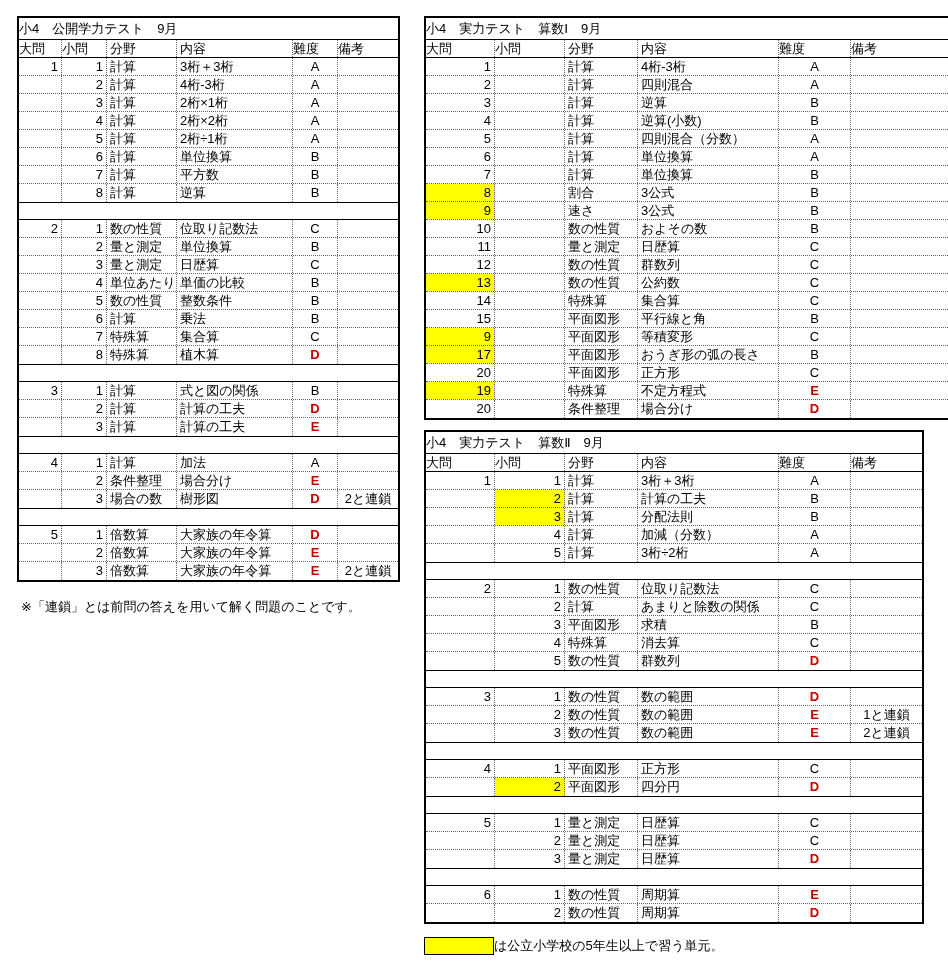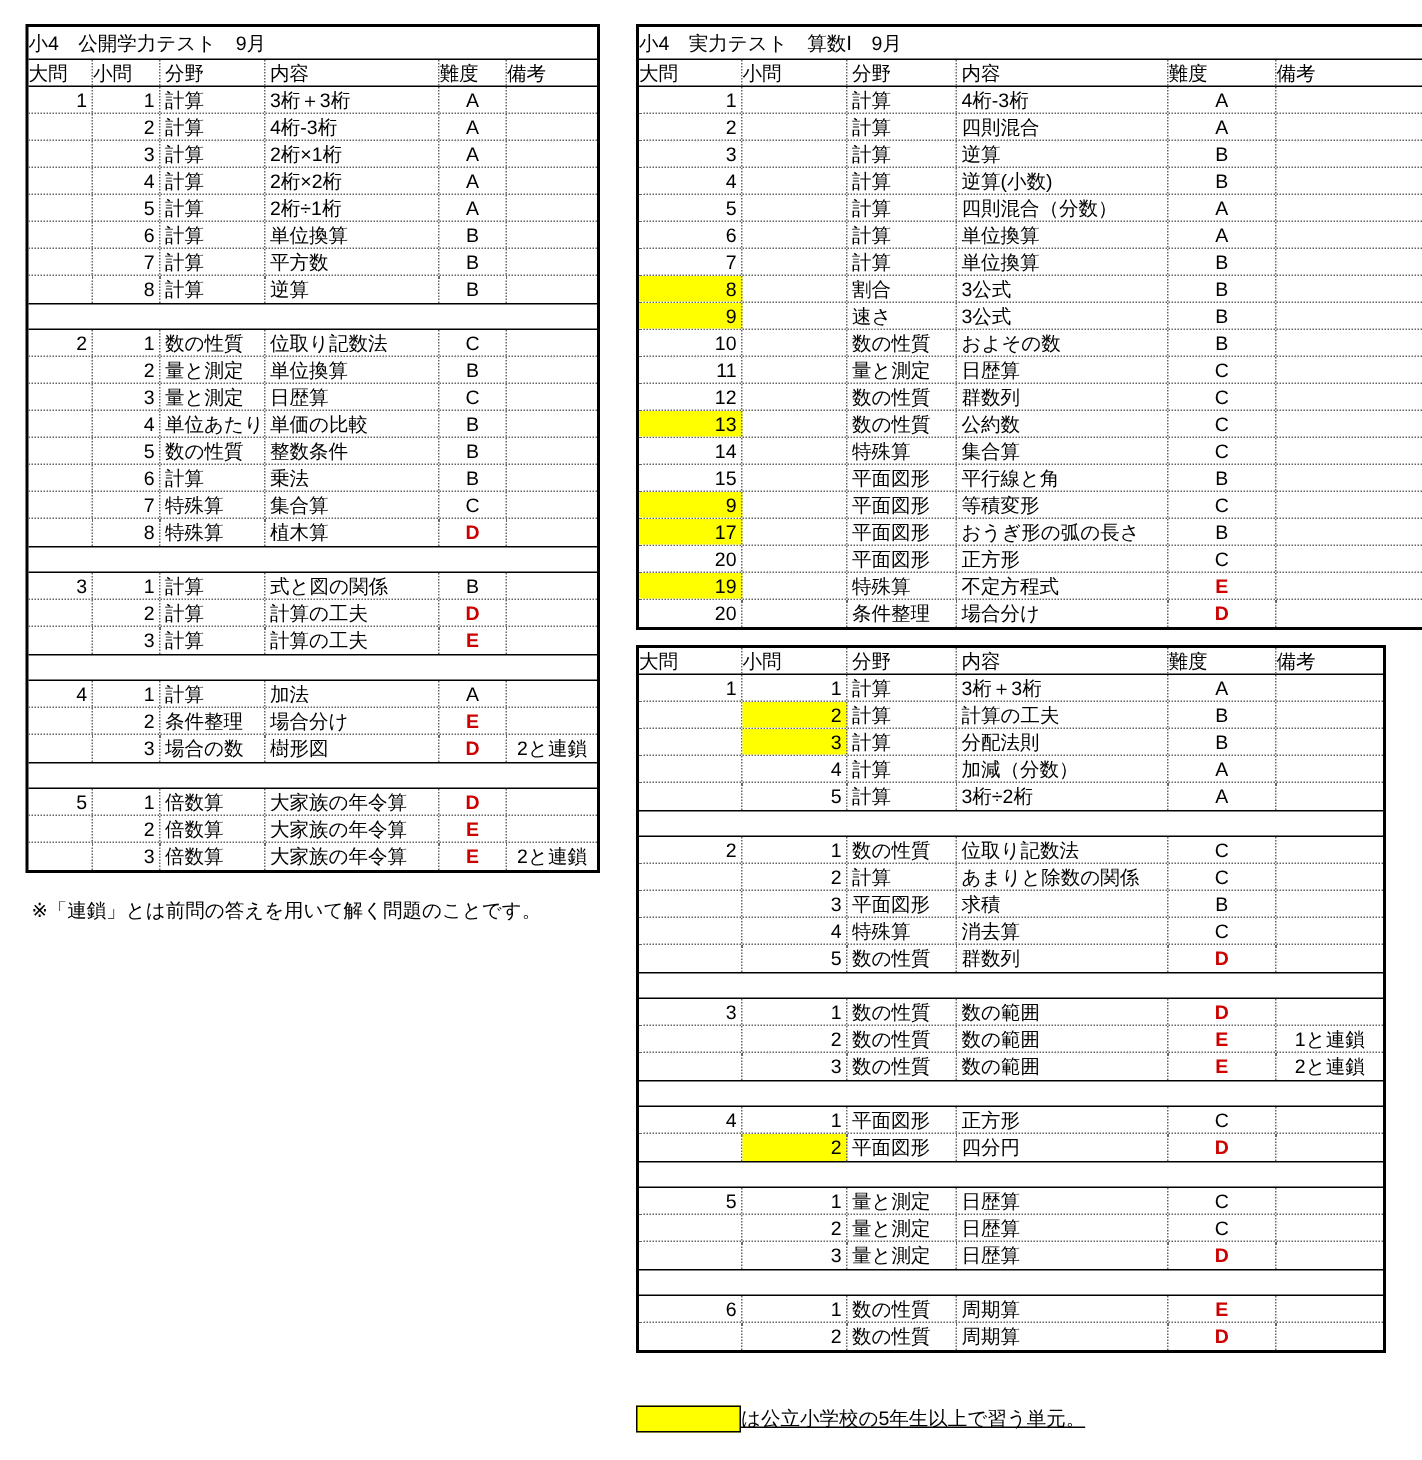--- a/index.html
+++ b/index.html
@@ -448,6 +448,7 @@
 </section>
 
 <section class="table-block wide" id="t2">
+  <div class="tb-title">小4　実力テスト　算数Ⅱ　9月</div>
   <div class="thead">
     <div class="cell col-q">大問</div>
     <div class="cell col-sub">小問</div>

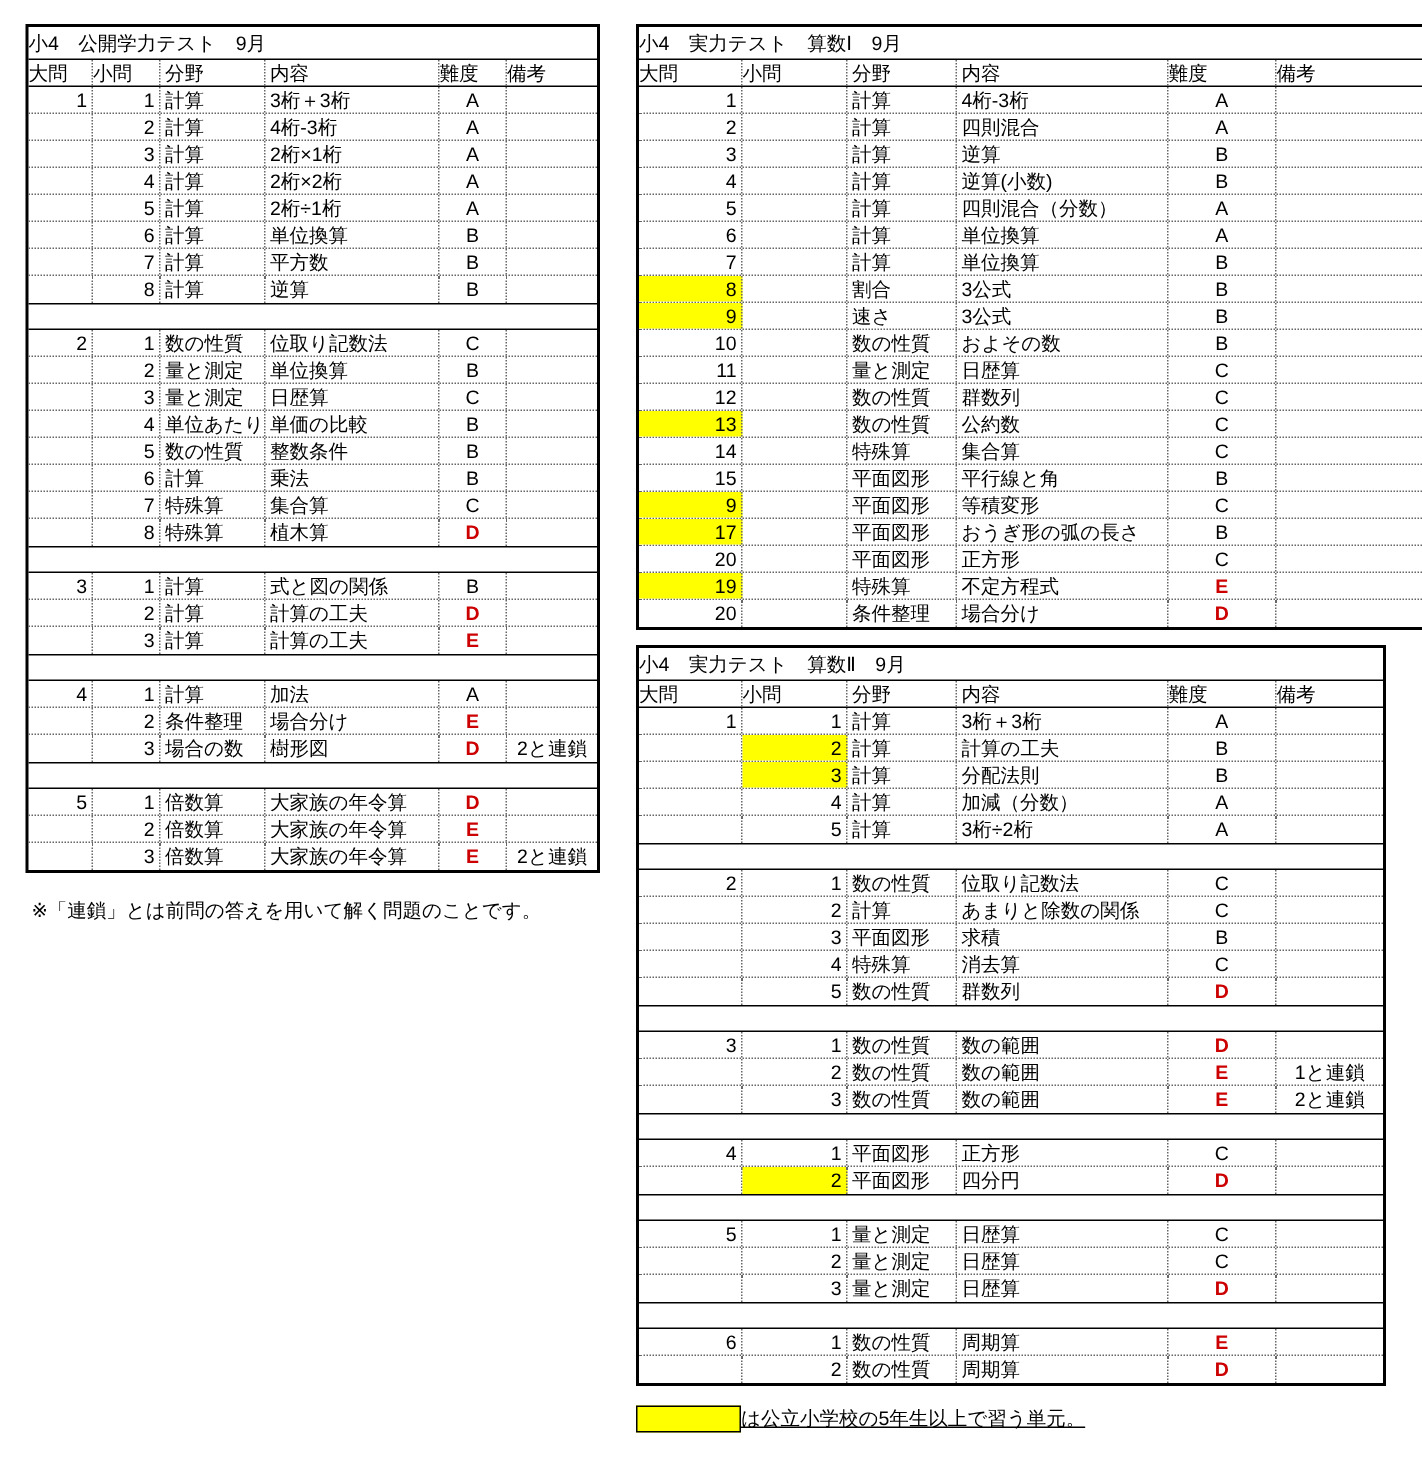--- a/index.html
+++ b/index.html
@@ -33,7 +33,7 @@
   .hl { background:var(--hl,#ffff00); }
   .hard { color:var(--hard,#cc0000); font-weight:bold; }
   .note { position:absolute; left:21px; top:598px; white-space:nowrap; }
-  .legend { position:absolute; left:424px; top:937px; display:flex; align-items:flex-end;text-decoration:underline; }
+  .legend { position:absolute; left:424px; top:937px; display:flex; align-items:flex-end; }
   .legend-swatch { width:70px; height:18px; background:var(--hl,#ffff00); border:1px solid #000; }
   .legend-text { line-height:18px; white-space:nowrap; }
   #t0 { left:17px; top:16px; width:383px; }

